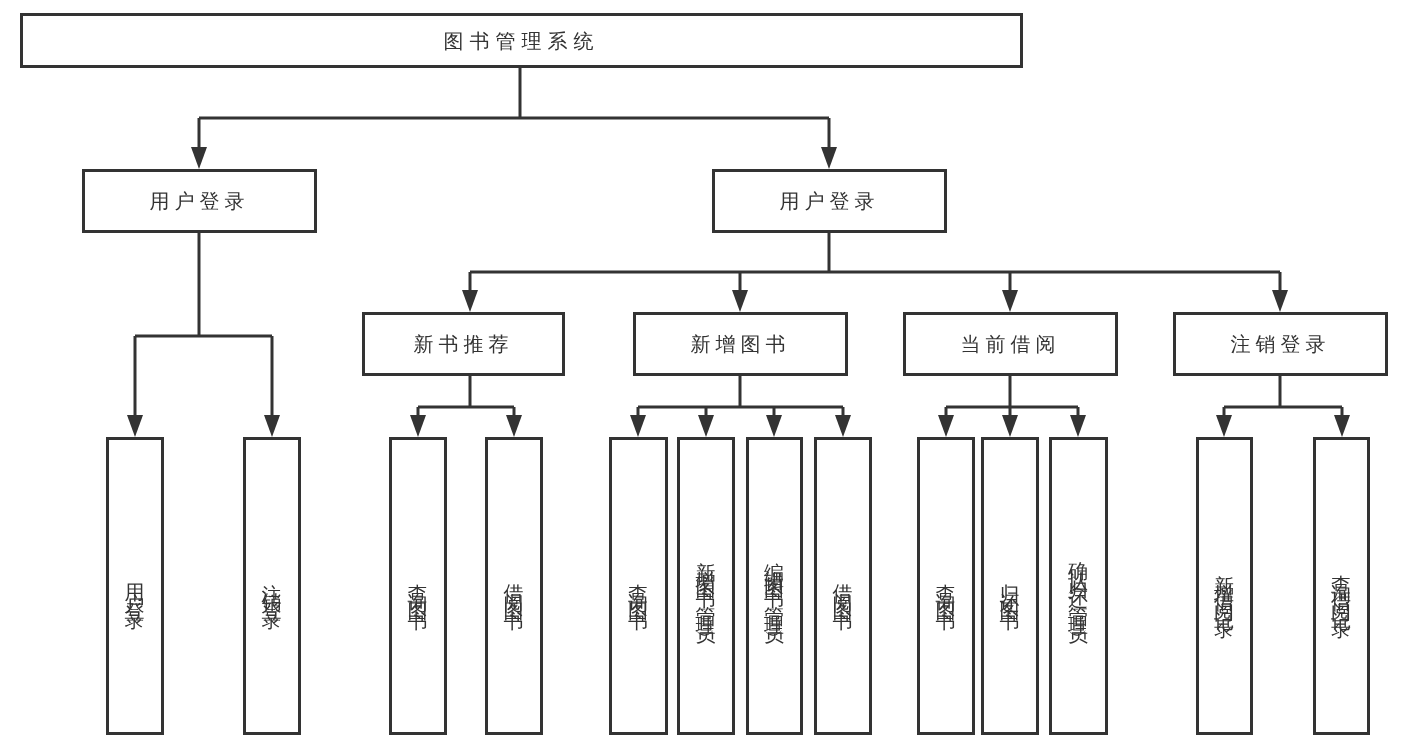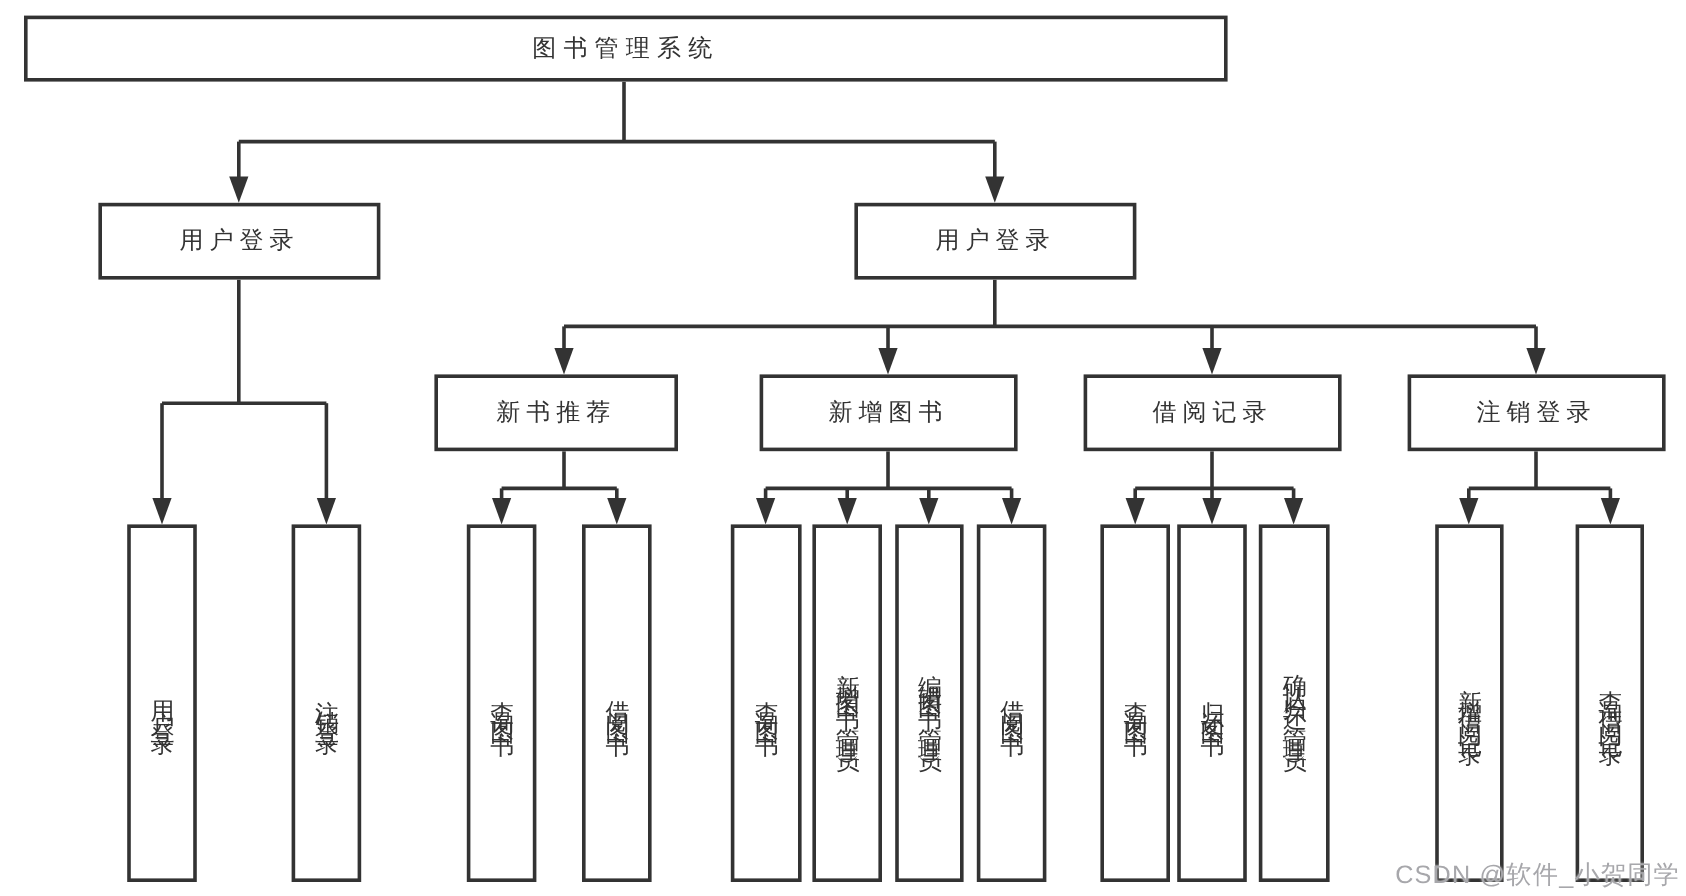--- a/index.html
+++ b/index.html
@@ -133,7 +133,7 @@
         <span class="node-label" style="color: rgb(51, 51, 51);">新增图书</span>
       </div>
       <div class="node" style="left: 903px; top: 312px; width: 215px; height: 64px; border-color: rgb(51, 51, 51); background: rgb(255, 255, 255);">
-        <span class="node-label" style="color: rgb(51, 51, 51);">借阅记录</span>
+        <span class="node-label" style="color: rgb(51, 51, 51);">当前借阅</span>
       </div>
       <div class="node" style="left: 1173px; top: 312px; width: 215px; height: 64px; border-color: rgb(51, 51, 51); background: rgb(255, 255, 255);">
         <span class="node-label" style="color: rgb(51, 51, 51);">注销登录</span>

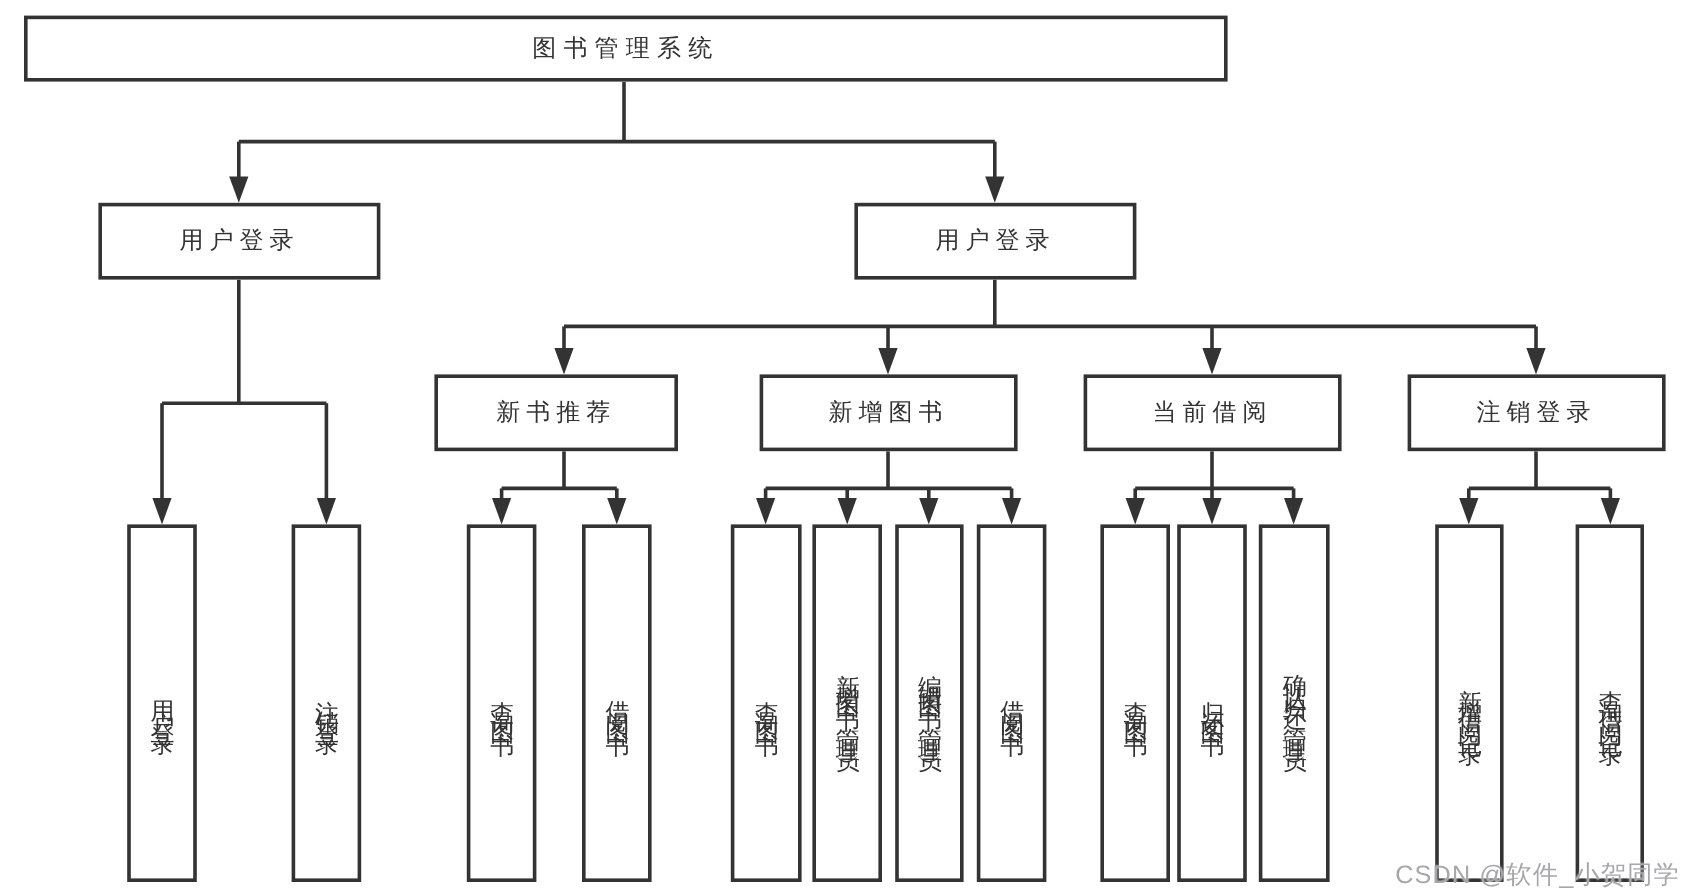--- a/index.html
+++ b/index.html
@@ -178,7 +178,6 @@
         <span class="node-label" style="color: rgb(51, 51, 51);">查询借阅记录</span>
       </div>
     </div>
-  <div id="watermark" style="color: rgb(167, 167, 171);">CSDN @软件_小贺同学</div>
 </div>
 
 </body></html>

